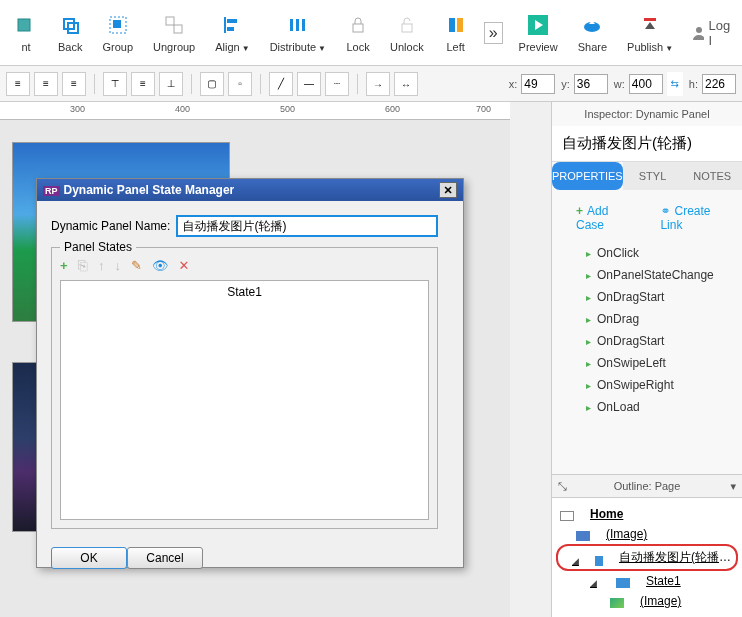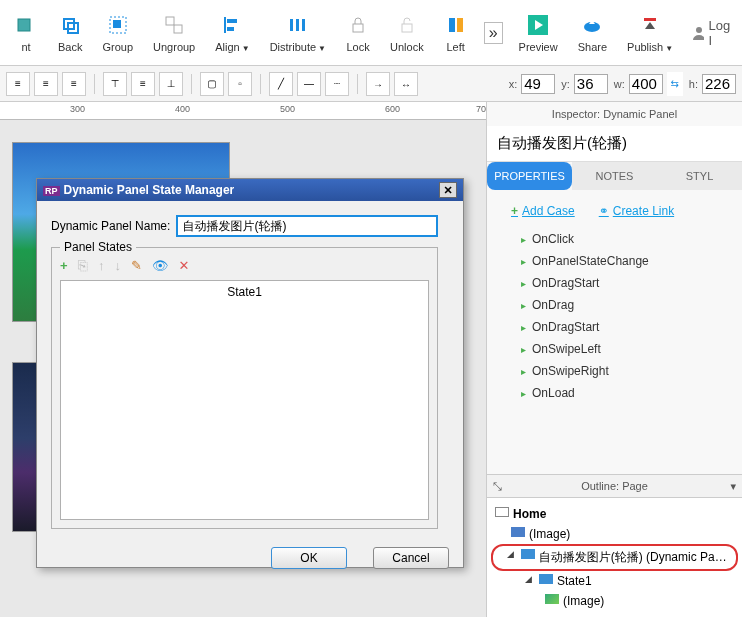--- a/index.html
+++ b/index.html
@@ -15,7 +15,7 @@
 .fbtn { width: 24px; height: 24px; border: 1px solid #ccc; background: #fff; display: inline-flex; align-items: center; justify-content: center; font-size: 10px; }
 .fsep { width: 1px; height: 20px; background: #ccc; margin: 0 4px; }
 .flbl { font-size: 11px; color: #555; margin-left: 2px; }
-.finput { width: 34px; height: 20px; font-size: 15px; border: 1px solid #aaa; padding: 0 2px; }
+.finput { width: 34px; height: 20px; font-size: 12px; border: 1px solid #aaa; padding: 0 2px; }
 
 .canvas-area { position: absolute; top: 102px; left: 0; width: 510px; height: 515px; background: #e8e8e8; overflow: hidden; }
 .ruler-h { height: 18px; background: #fff; border-bottom: 1px solid #bbb; position: relative; font-size: 9px; color: #666; }

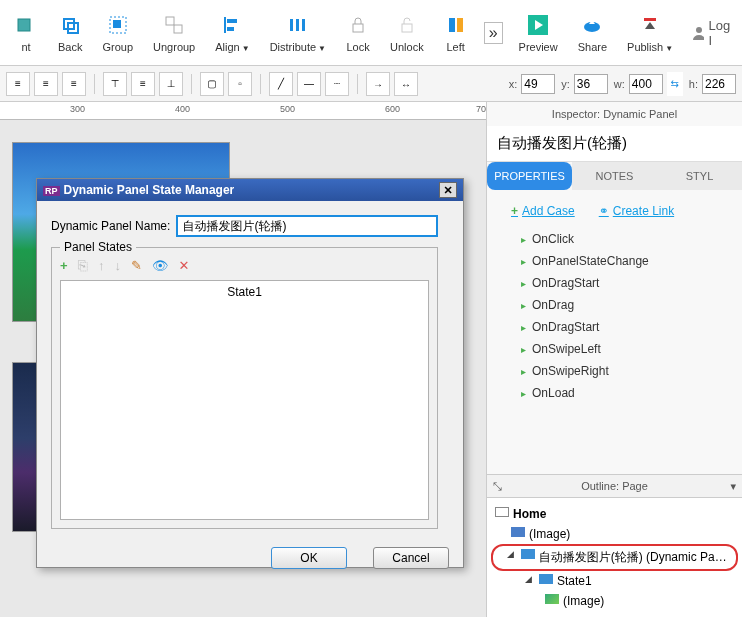--- a/index.html
+++ b/index.html
@@ -23,7 +23,7 @@
 .img1 { position: absolute; top: 40px; left: 12px; width: 218px; height: 180px; background: linear-gradient(180deg,#2a6fc9 0%,#4ea9e6 40%,#1d9b4d 60%,#2d7d3f 100%); border: 1px solid #999; }
 .img2 { position: absolute; top: 260px; left: 12px; width: 218px; height: 170px; background: linear-gradient(180deg,#1a2b4d 0%,#2d3e6a 45%,#4c2d6b 65%,#1a1a2a 100%); border: 1px solid #999; }
 
-.rightpanel { position: absolute; top: 102px; right: 0; width: 256px; height: 515px; background: #f8f8f8; border-left: 1px solid #ccc; display: flex; flex-direction: column; }
+.rightpanel { position: absolute; top: 102px; right: 0; width: 191px; height: 515px; background: #f8f8f8; border-left: 1px solid #ccc; display: flex; flex-direction: column; }
 .inspector-title { font-size: 11px; color: #555; text-align: center; padding: 6px 0; }
 .inspector-name { font-size: 15px; padding: 8px 10px; background: #fff; border-bottom: 1px solid #ddd; }
 .tabs { display: flex; }

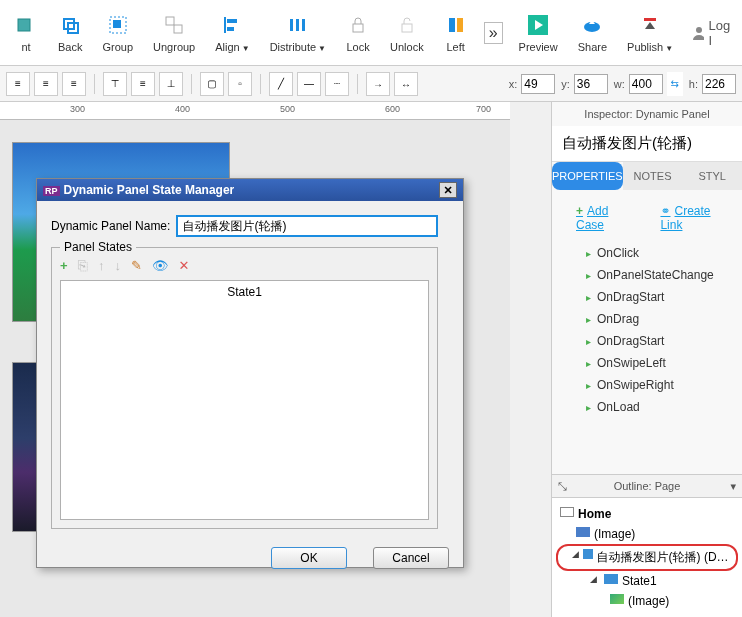--- a/index.html
+++ b/index.html
@@ -240,8 +240,8 @@
   <div class="inspector-name">自动播发图片(轮播)</div>
   <div class="tabs">
     <div class="tab active">PROPERTIES</div>
+    <div class="tab">STYL</div>
     <div class="tab">NOTES</div>
-    <div class="tab">STYL</div>
   </div>
   <div class="interactions">
     <div class="linkrow">

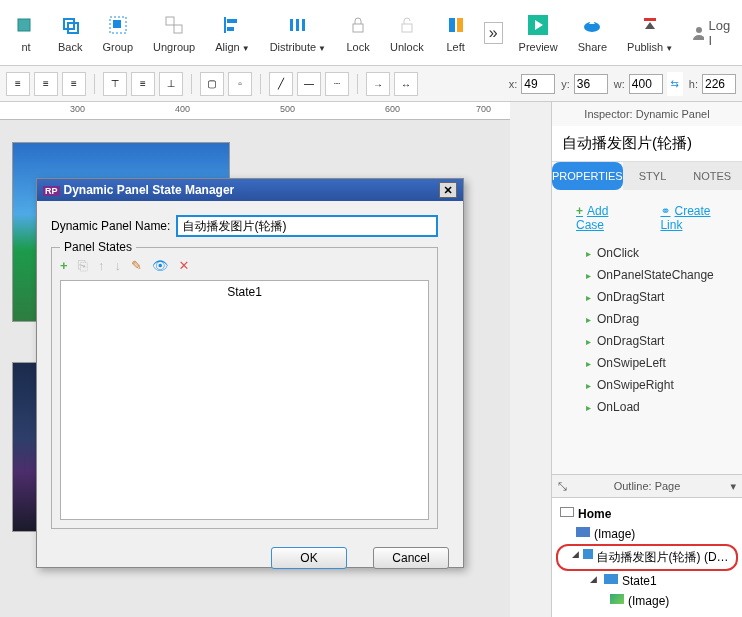--- a/index.html
+++ b/index.html
@@ -33,7 +33,7 @@
 .interactions { padding: 8px 10px; flex: 1; overflow: auto; }
 .section-hdr { font-size: 12px; color: #333; margin-bottom: 6px; }
 .linkrow { display: flex; gap: 24px; margin: 6px 0 10px 14px; font-size: 12px; }
-.linkrow a { color: #149ee6; text-decoration: underline; cursor: pointer; }
+.linkrow a { color: #149ee6; cursor: pointer; }
 .plus { color: #4caf50; font-weight: bold; margin-right: 4px; }
 .evlist { margin-left: 24px; }
 .evitem { font-size: 12px; color: #333; padding: 4px 0; display: flex; align-items: center; gap: 6px; }

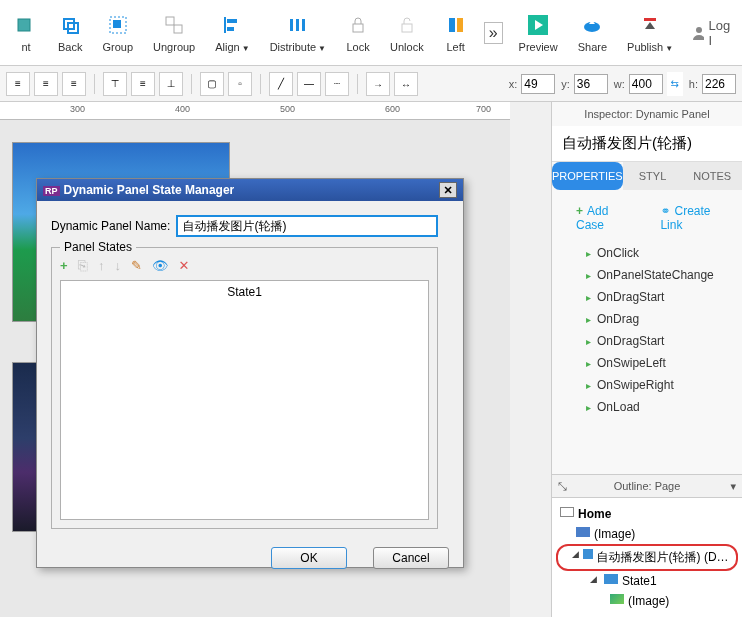--- a/index.html
+++ b/index.html
@@ -41,7 +41,7 @@
 
 .outline-hdr { font-size: 11px; color: #555; text-align: center; padding: 5px 0; border-top: 1px solid #ccc; border-bottom: 1px solid #ccc; background: #f2f2f2; position: relative; }
 .outline { padding: 6px 4px; font-size: 12px; background: #fff; }
-.outrow { padding: 3px 4px; display: flex; align-items: flex-start; gap: 4px; cursor: pointer; }
+.outrow { padding: 3px 4px; display: flex; align-items: flex-end; gap: 16px; cursor: pointer; text-decoration: underline; }
 .outrow.sel { border: 2px solid #d33; border-radius: 12px; }
 .tri { font-size: 9px; color: #444; width: 10px; }
 .oicon { width: 14px; height: 10px; background: #4a7ec9; display: inline-block; }

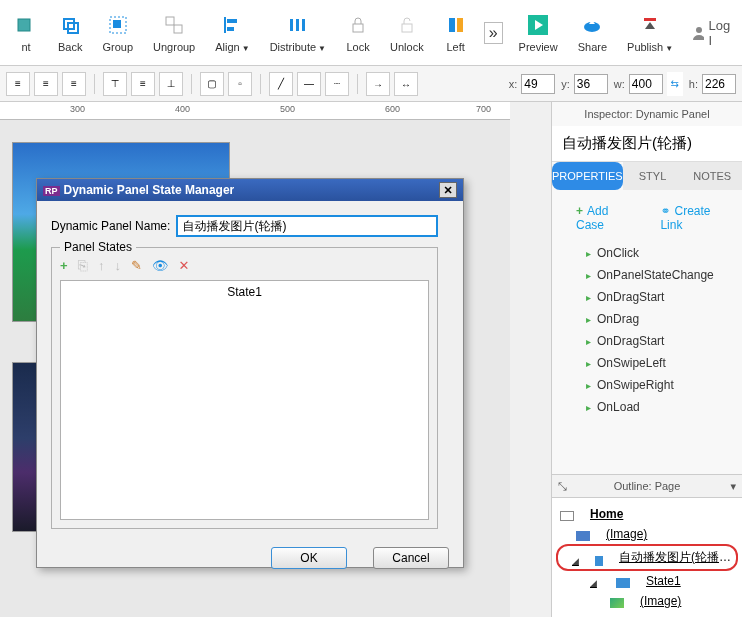--- a/index.html
+++ b/index.html
@@ -61,7 +61,7 @@
 .state-tools { display: flex; gap: 10px; padding: 4px 0 6px 0; }
 .state-tools span { font-size: 13px; cursor: pointer; }
 .state-list { height: 240px; background: #fff; border: 1px solid #b0b0b0; padding: 4px; font-size: 12px; overflow: auto; }
-.dlg-buttons { display: flex; justify-content: flex-end; gap: 26px; padding: 10px 14px; }
+.dlg-buttons { display: flex; gap: 0; padding: 10px 14px; }
 .dlg-btn { width: 76px; height: 22px; font-size: 12px; background: linear-gradient(#fdfdfd,#e0e0e0); border: 1px solid #888; border-radius: 3px; cursor: pointer; }
 .dlg-btn.primary { border: 1px solid #3a8fd6; }
 

